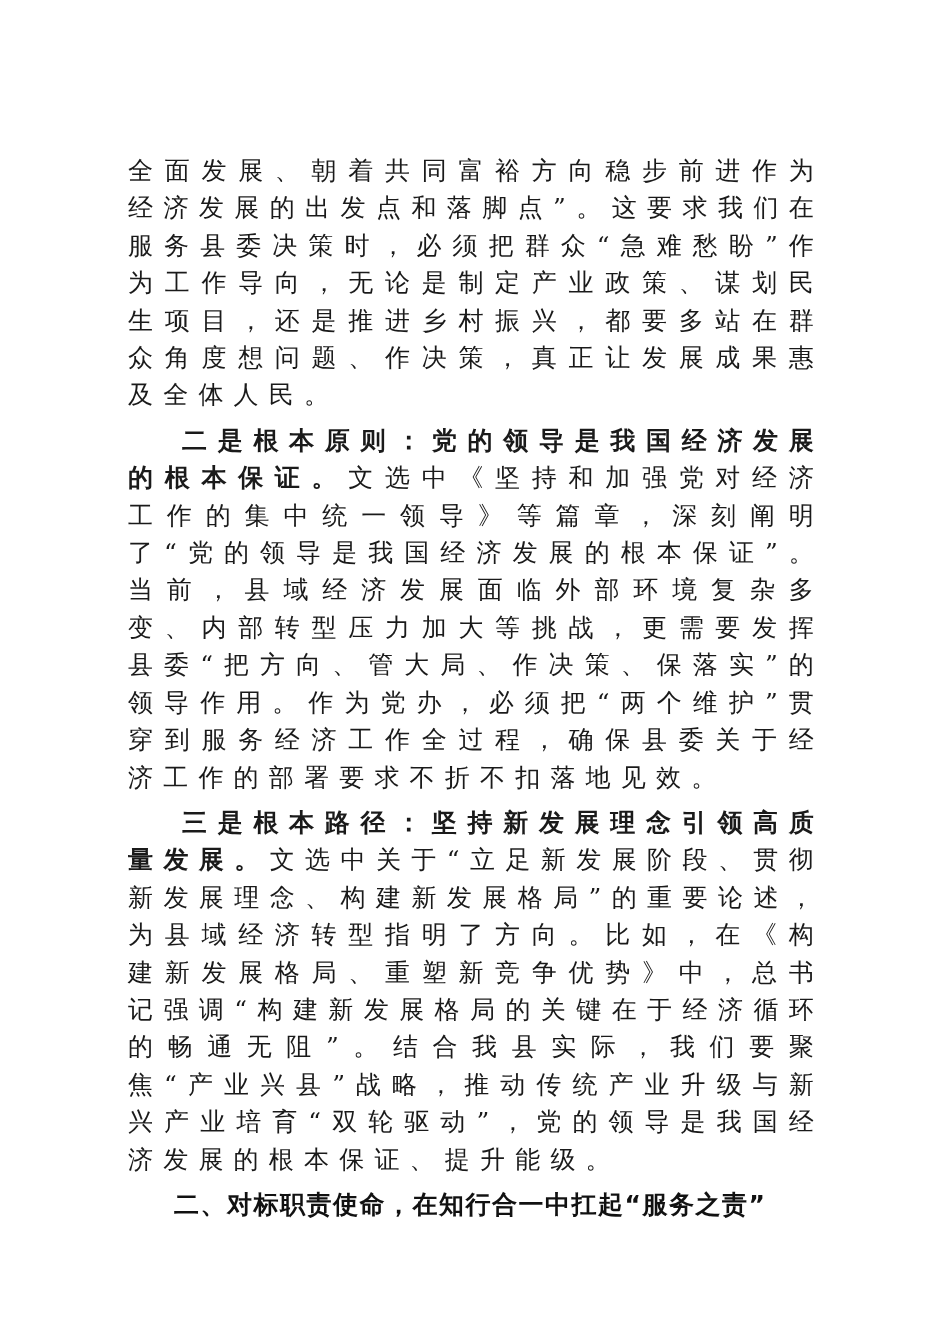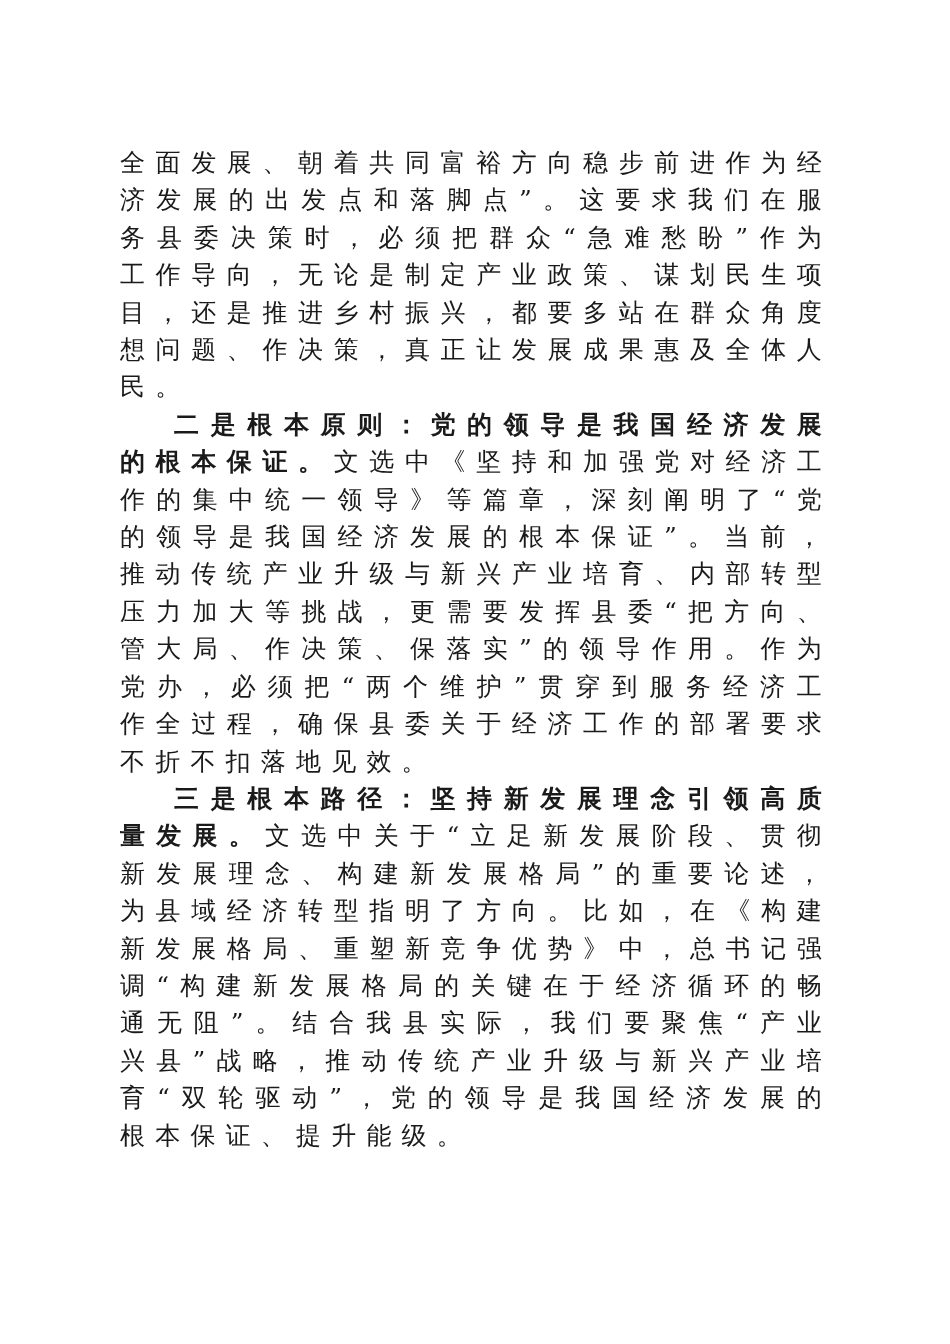--- a/index.html
+++ b/index.html
@@ -22,7 +22,7 @@
       width: 712px;
     }
     .para {
-      margin: 0;
+      margin: 8px;
       font-size: 25px;
       line-height: 37.4px;
       letter-spacing: 10.2px;

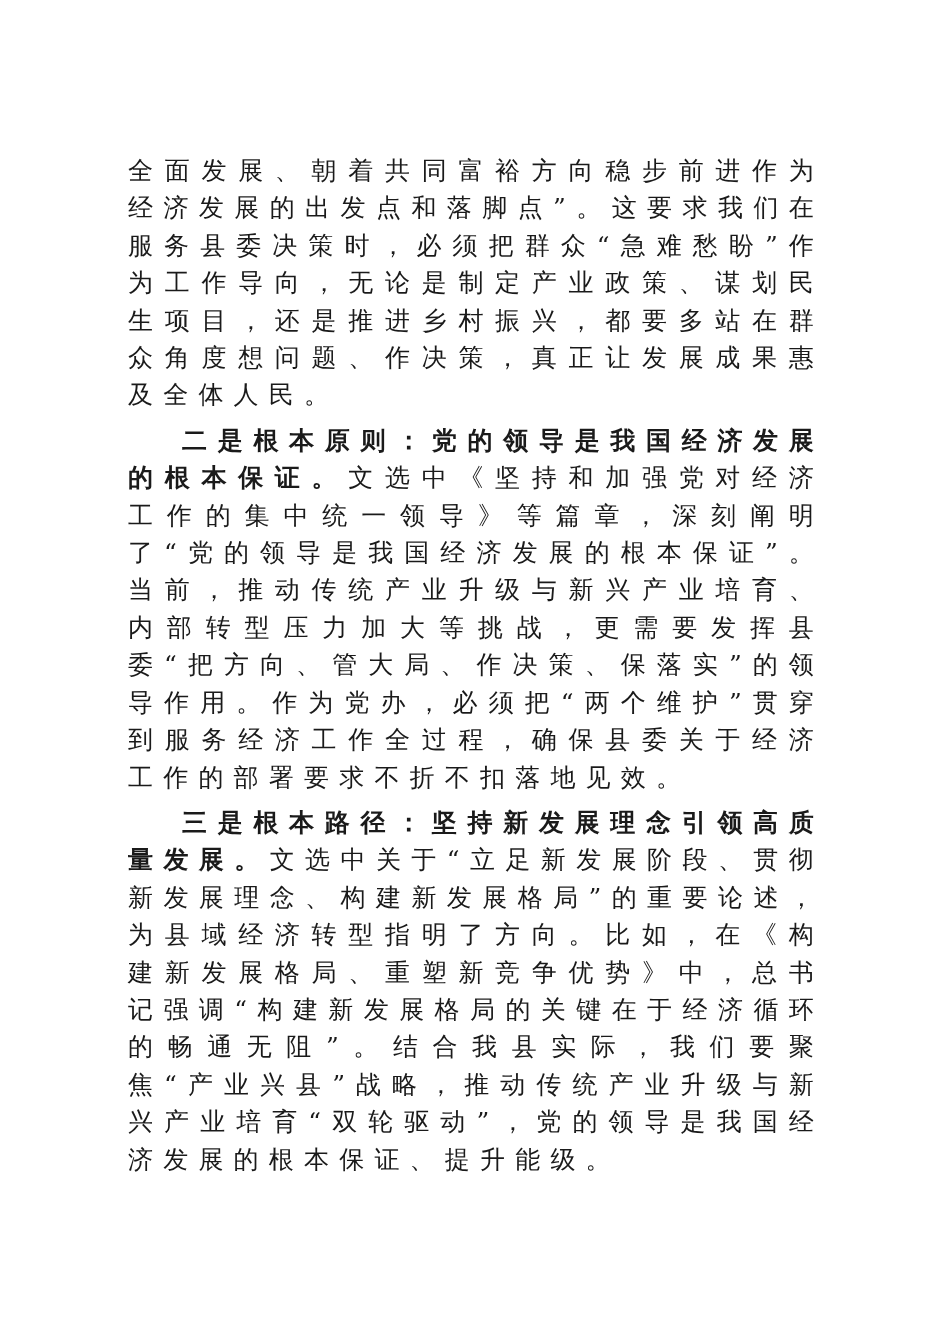--- a/index.html
+++ b/index.html
@@ -55,7 +55,7 @@
     <span>全面发展、朝着共同富裕方向稳步前进作为经济发展的出发点和落脚点”。这要求我们在服务县委决策时，必须把群众“急难愁盼”作为工作导向，无论是制定产业政策、谋划民生项目，还是推进乡村振兴，都要多站在群众角度想问题、作决策，真正让发展成果惠及全体人民。</span>
   </p>
   <p class="para indent">
-    <span class="lead">二是根本原则：党的领导是我国经济发展的根本保证。</span><span>文选中《坚持和加强党对经济工作的集中统一领导》等篇章，深刻阐明了“党的领导是我国经济发展的根本保证”。当前，推动传统产业升级与新兴产业培育、内部转型压力加大等挑战，更需要发挥县委“把方向、管大局、作决策、保落实”的领导作用。作为党办，必须把“两个维护”贯穿到服务经济工作全过程，确保县委关于经济工作的部署要求不折不扣落地见效。</span>
+    <span class="lead">二是根本原则：党的领导是我国经济发展的根本保证。</span><span>文选中《坚持和加强党对经济工作的集中统一领导》等篇章，深刻阐明了“党的领导是我国经济发展的根本保证”。当前，县域经济发展面临外部环境复杂多变、内部转型压力加大等挑战，更需要发挥县委“把方向、管大局、作决策、保落实”的领导作用。作为党办，必须把“两个维护”贯穿到服务经济工作全过程，确保县委关于经济工作的部署要求不折不扣落地见效。</span>
   </p>
   <p class="para indent">
     <span class="lead">三是根本路径：坚持新发展理念引领高质量发展。</span><span>文选中关于“立足新发展阶段、贯彻新发展理念、构建新发展格局”的重要论述，为县域经济转型指明了方向。比如，在《构建新发展格局、重塑新竞争优势》中，总书记强调“构建新发展格局的关键在于经济循环的畅通无阻”。结合我县实际，我们要聚焦“产业兴县”战略，推动传统产业升级与新兴产业培育“双轮驱动”，党的领导是我国经济发展的根本保证、提升能级。</span>

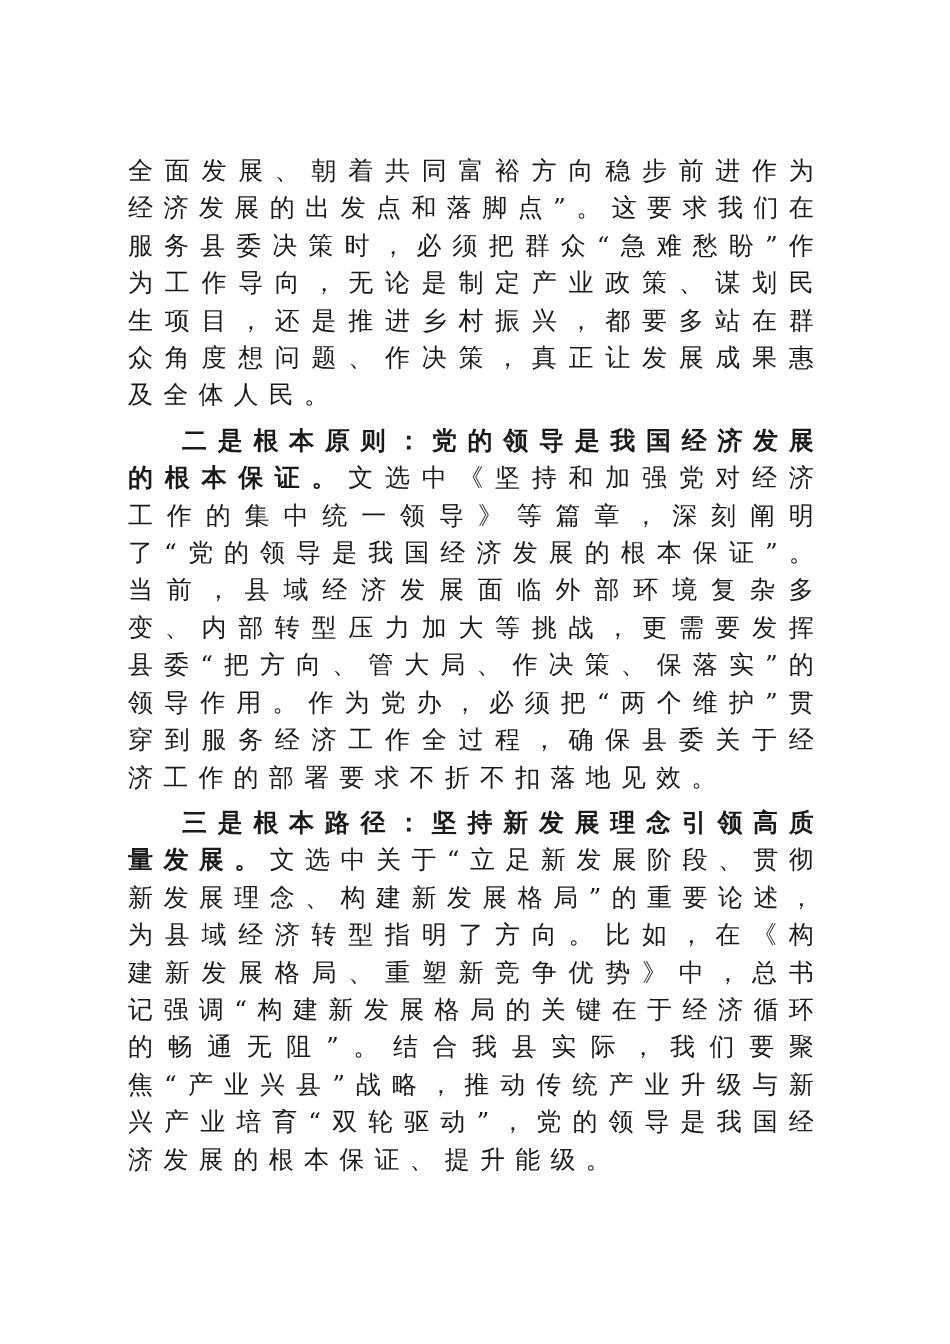--- a/index.html
+++ b/index.html
@@ -60,6 +60,7 @@
   <p class="para indent">
     <span class="lead">三是根本路径：坚持新发展理念引领高质量发展。</span><span>文选中关于“立足新发展阶段、贯彻新发展理念、构建新发展格局”的重要论述，为县域经济转型指明了方向。比如，在《构建新发展格局、重塑新竞争优势》中，总书记强调“构建新发展格局的关键在于经济循环的畅通无阻”。结合我县实际，我们要聚焦“产业兴县”战略，推动传统产业升级与新兴产业培育“双轮驱动”，党的领导是我国经济发展的根本保证、提升能级。</span>
   </p>
+  <h2 class="heading">二、对标职责使命，在知行合一中扛起“服务之责”</h2>
 </div>
 
 </body></html>

